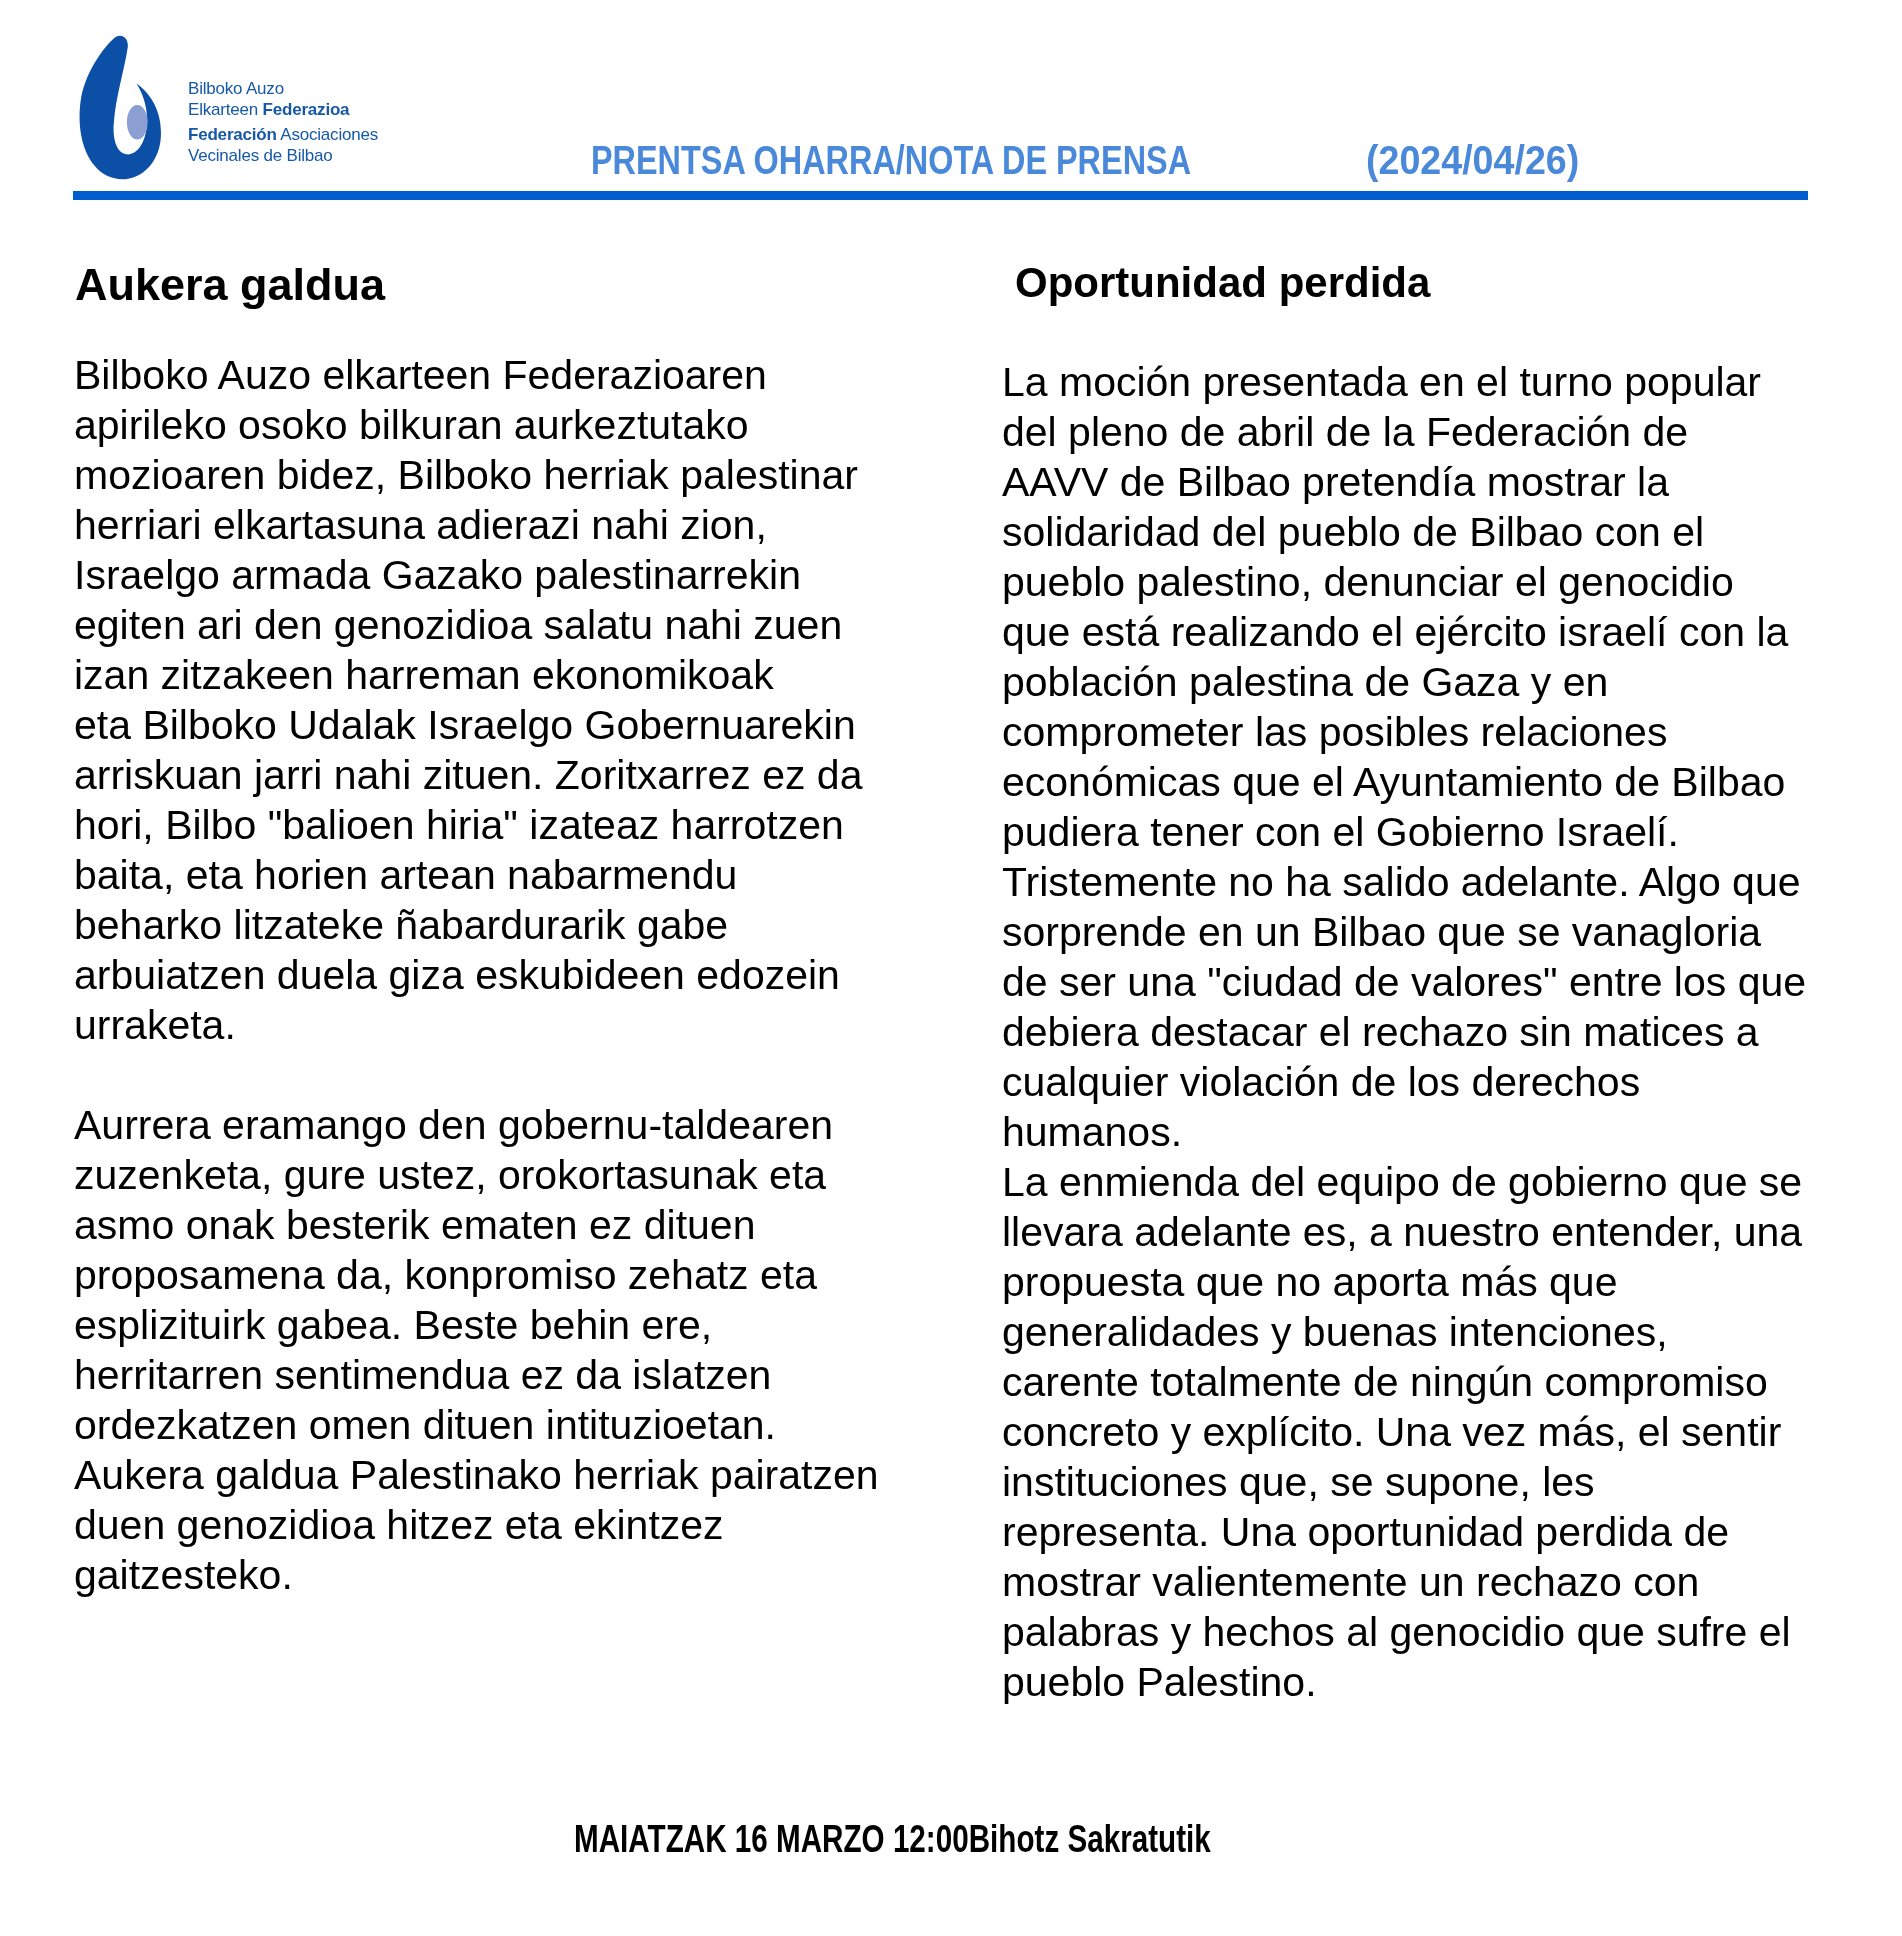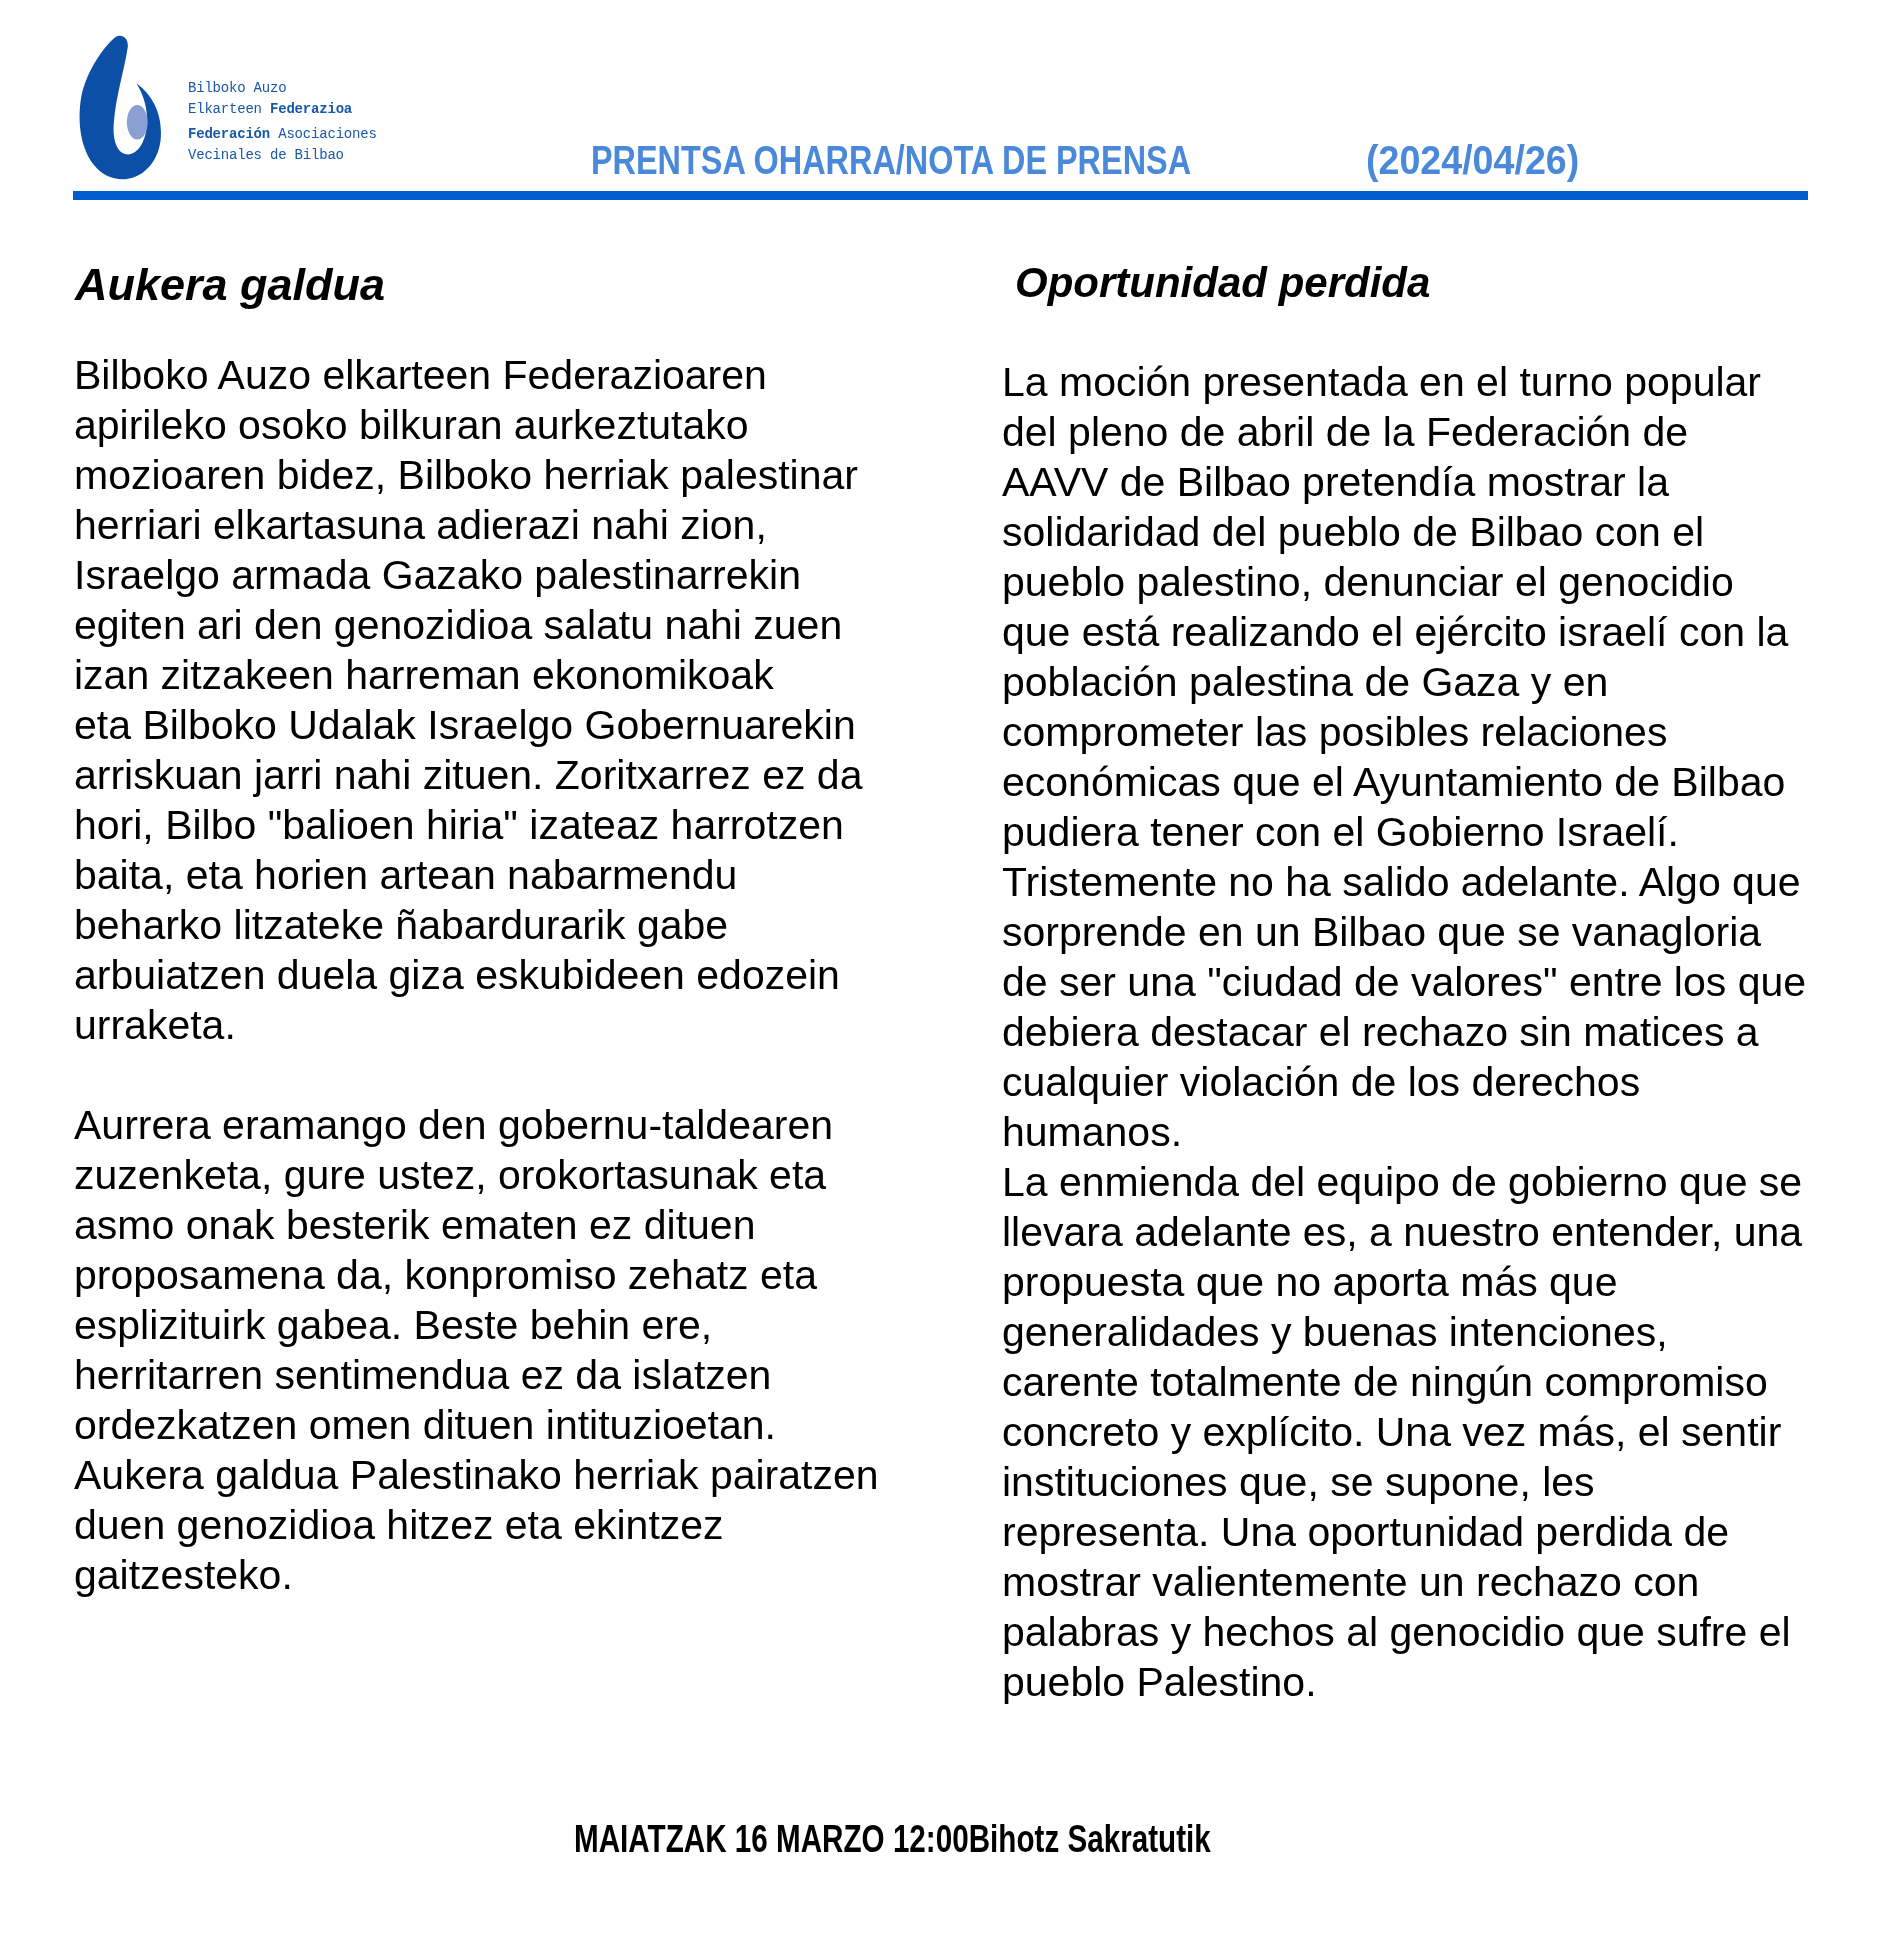--- a/index.html
+++ b/index.html
@@ -6,7 +6,7 @@
   body { width: 1902px; height: 1937px; position: relative; overflow: hidden; font-family: "Liberation Sans", sans-serif; color: #000; }
   .abs { position: absolute; }
   .logo-mark { left: 76px; top: 35px; width: 88px; height: 147px; }
-  .logo-text { left: 188px; top: 78px; color: #1758a8; font-family: Liberation Mono, monospace; font-size: 14px; line-height: 21px; letter-spacing: -0.2px; }
+  .logo-text { left: 188px; top: 78px; color: #1758a8; font-family: Liberation Sans, sans-serif; font-size: 17px; line-height: 21px; letter-spacing: -0.2px; }
   .logo-text .gap { height: 3.5px; }
   .logo-text b { font-weight: bold; text-align: center; }
   .header-title { left: 591px; top: 138px; color: #4a89d9; font-weight: bold; font-size: 40px; line-height: 45px; white-space: nowrap; transform: scaleX(0.81); transform-origin: left top; }

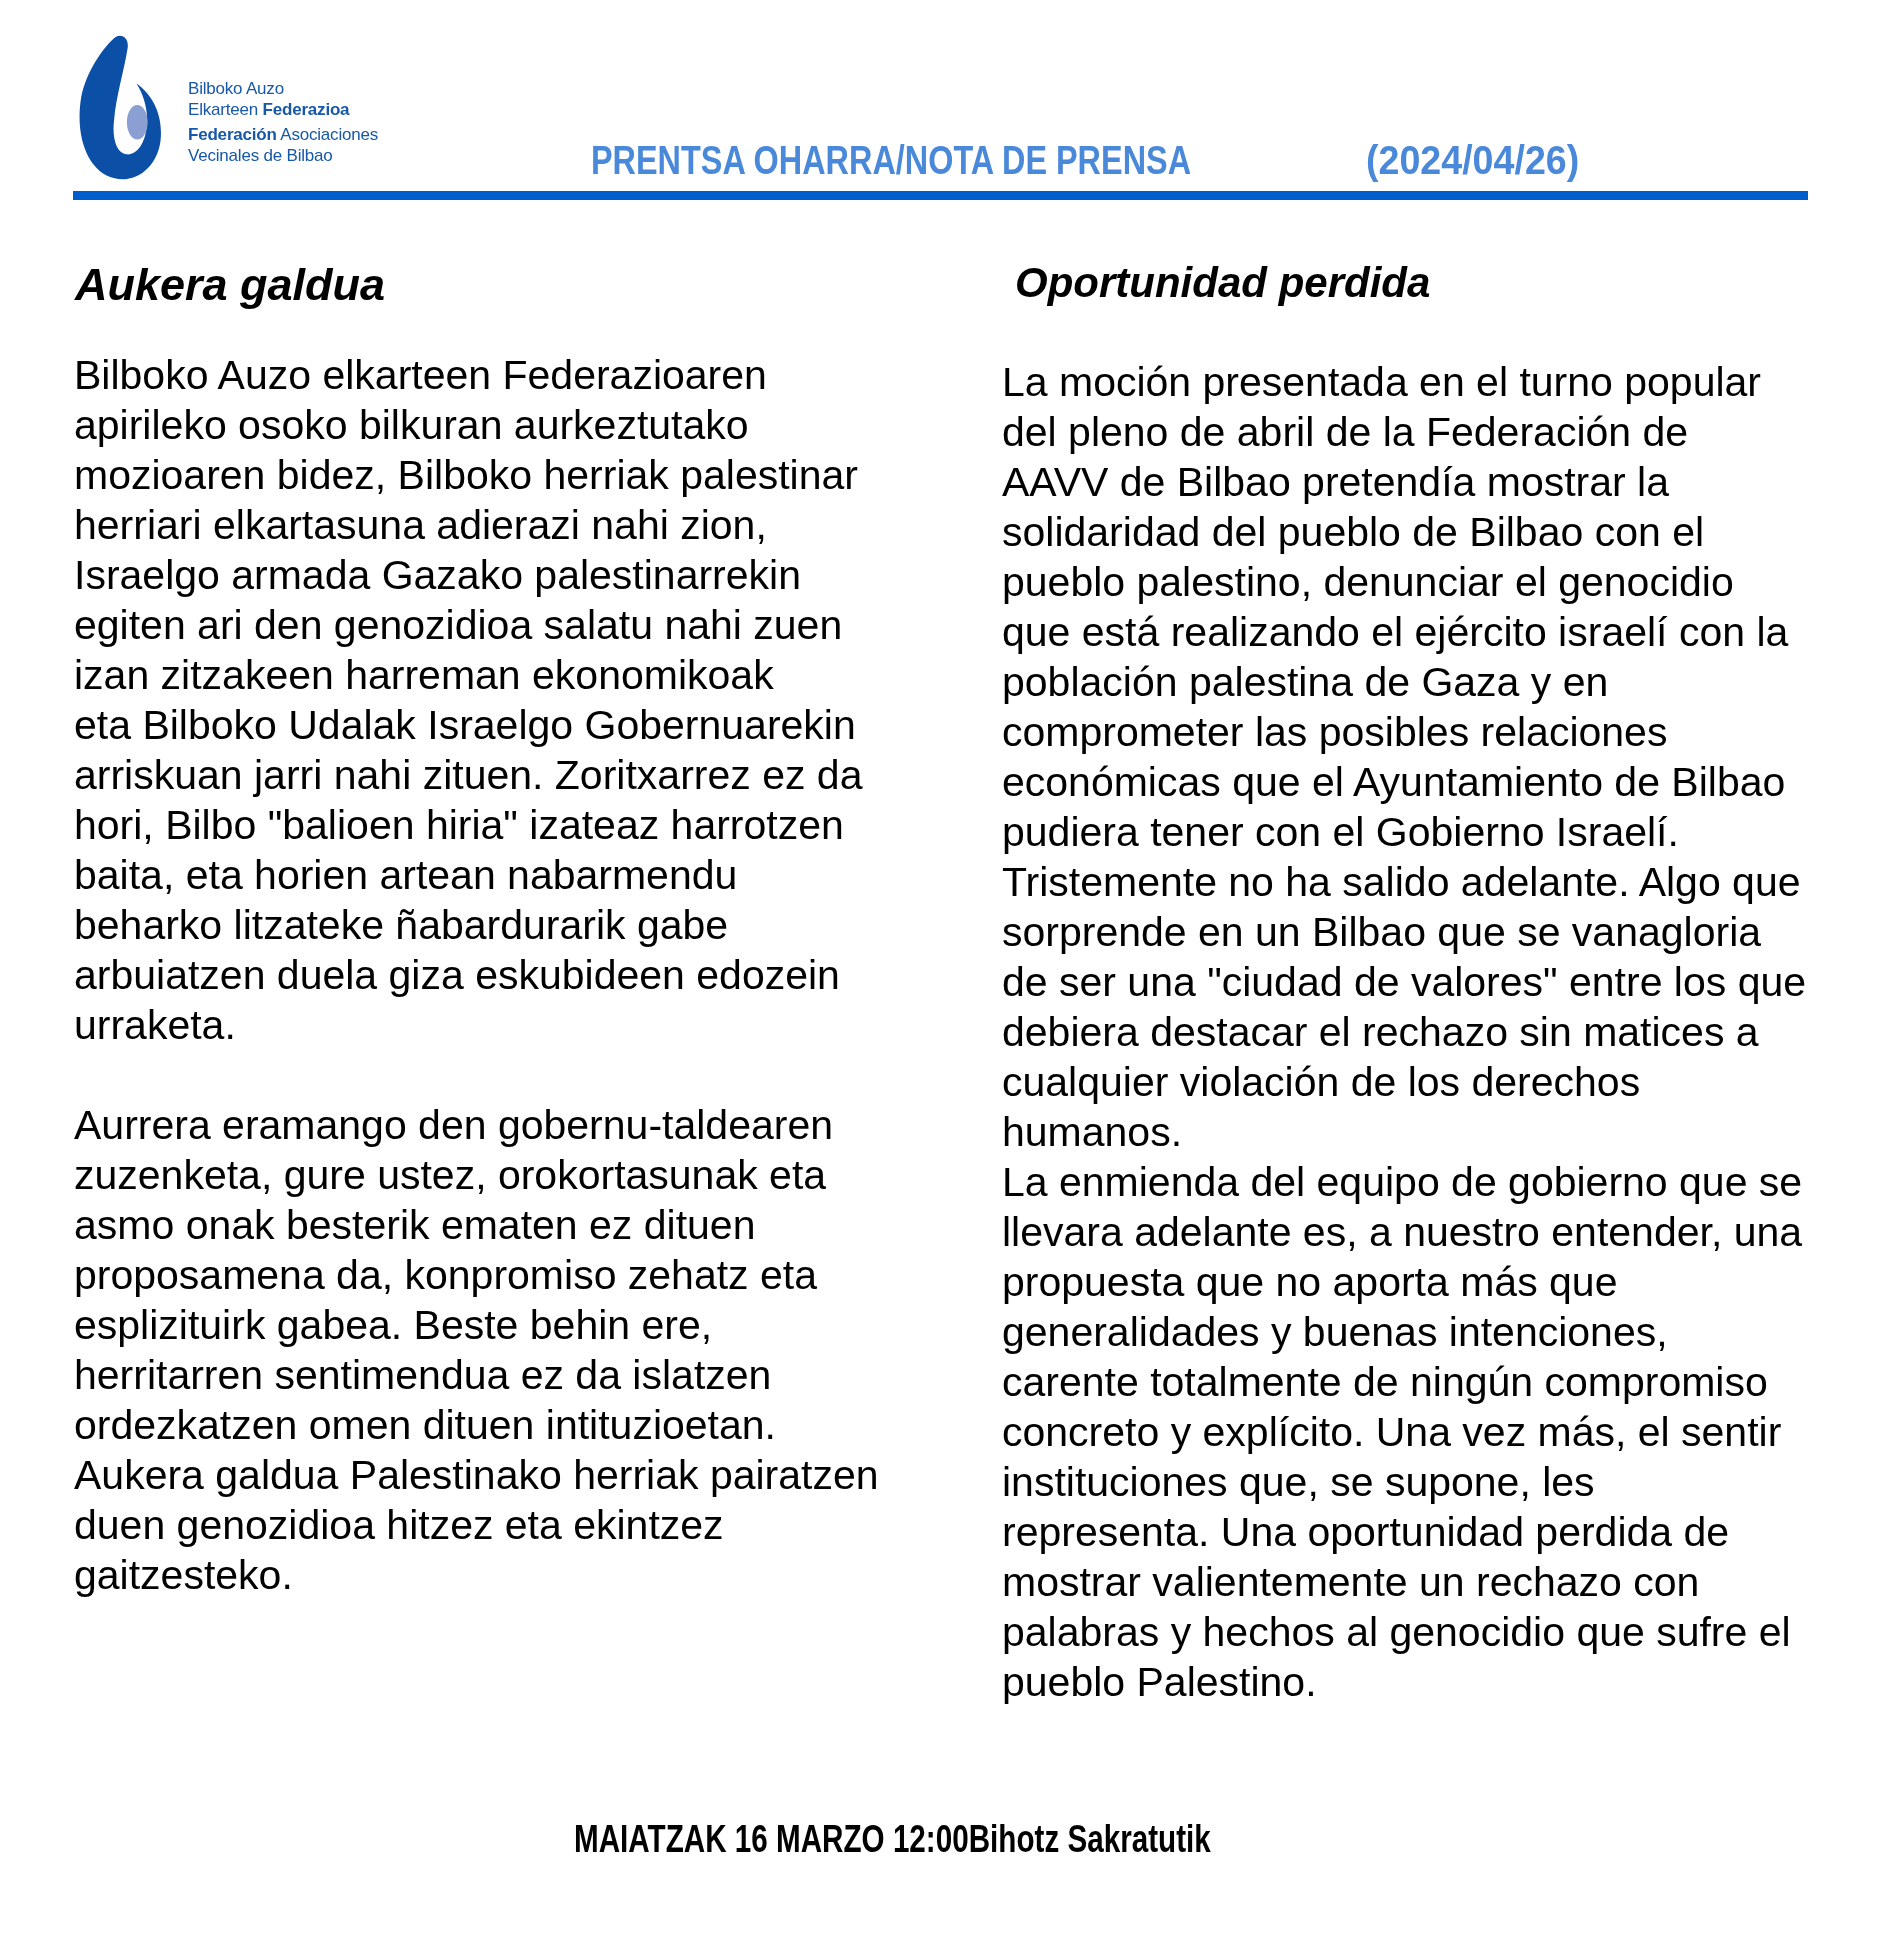--- a/index.html
+++ b/index.html
@@ -12,7 +12,7 @@
   .header-title { left: 591px; top: 138px; color: #4a89d9; font-weight: bold; font-size: 40px; line-height: 45px; white-space: nowrap; transform: scaleX(0.81); transform-origin: left top; }
   .header-date { left: 1366px; top: 138px; color: #4a89d9; font-weight: bold; font-size: 40px; line-height: 45px; white-space: nowrap; transform: scaleX(0.94); transform-origin: left top; }
   .rule { left: 73px; top: 191px; width: 1735px; height: 8.6px; background: #005dcd; }
-  .heading { font-weight: bold; font-style: italic; white-space: nowrap; }
+  .heading { font-weight: bold; white-space: nowrap; }
   .heading-eu { left: 75px; top: 259px; font-size: 45px; line-height: 52px; }
   .heading-es { left: 975px; top: 259px; font-size: 42px; line-height: 48px; margin-left: 40px; }
   .col { font-size: 41px; line-height: 50px; white-space: nowrap; }

